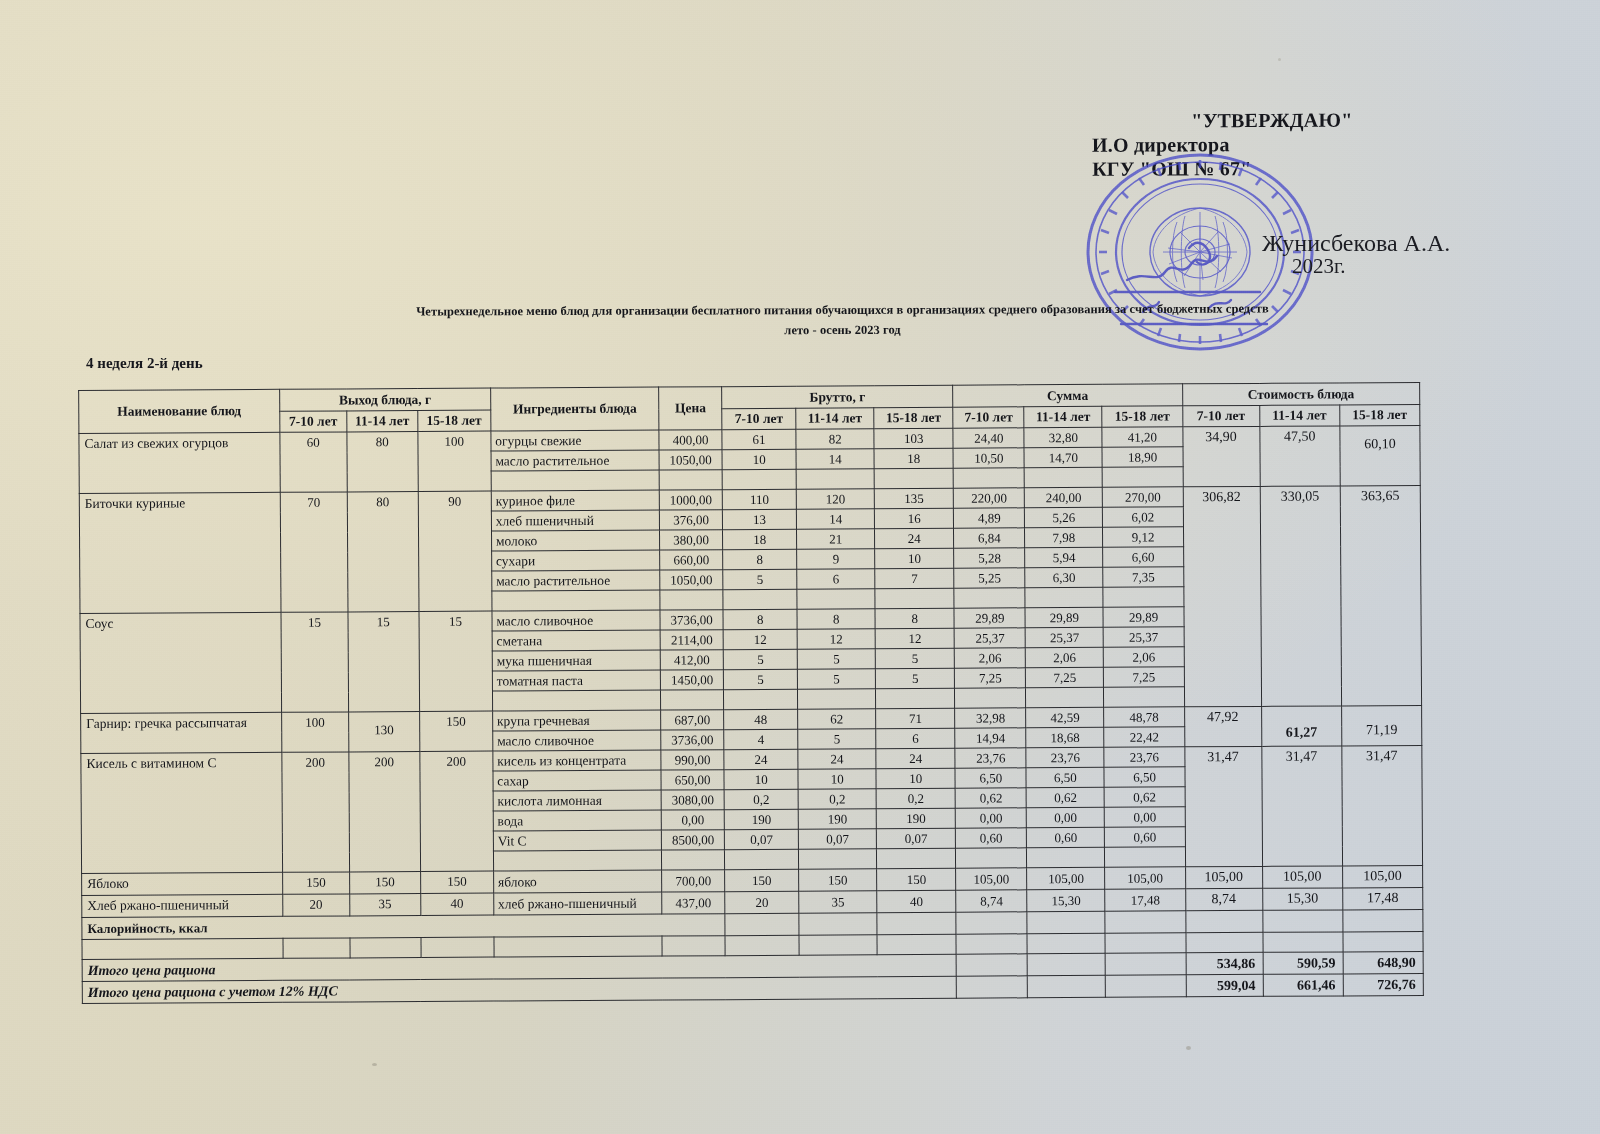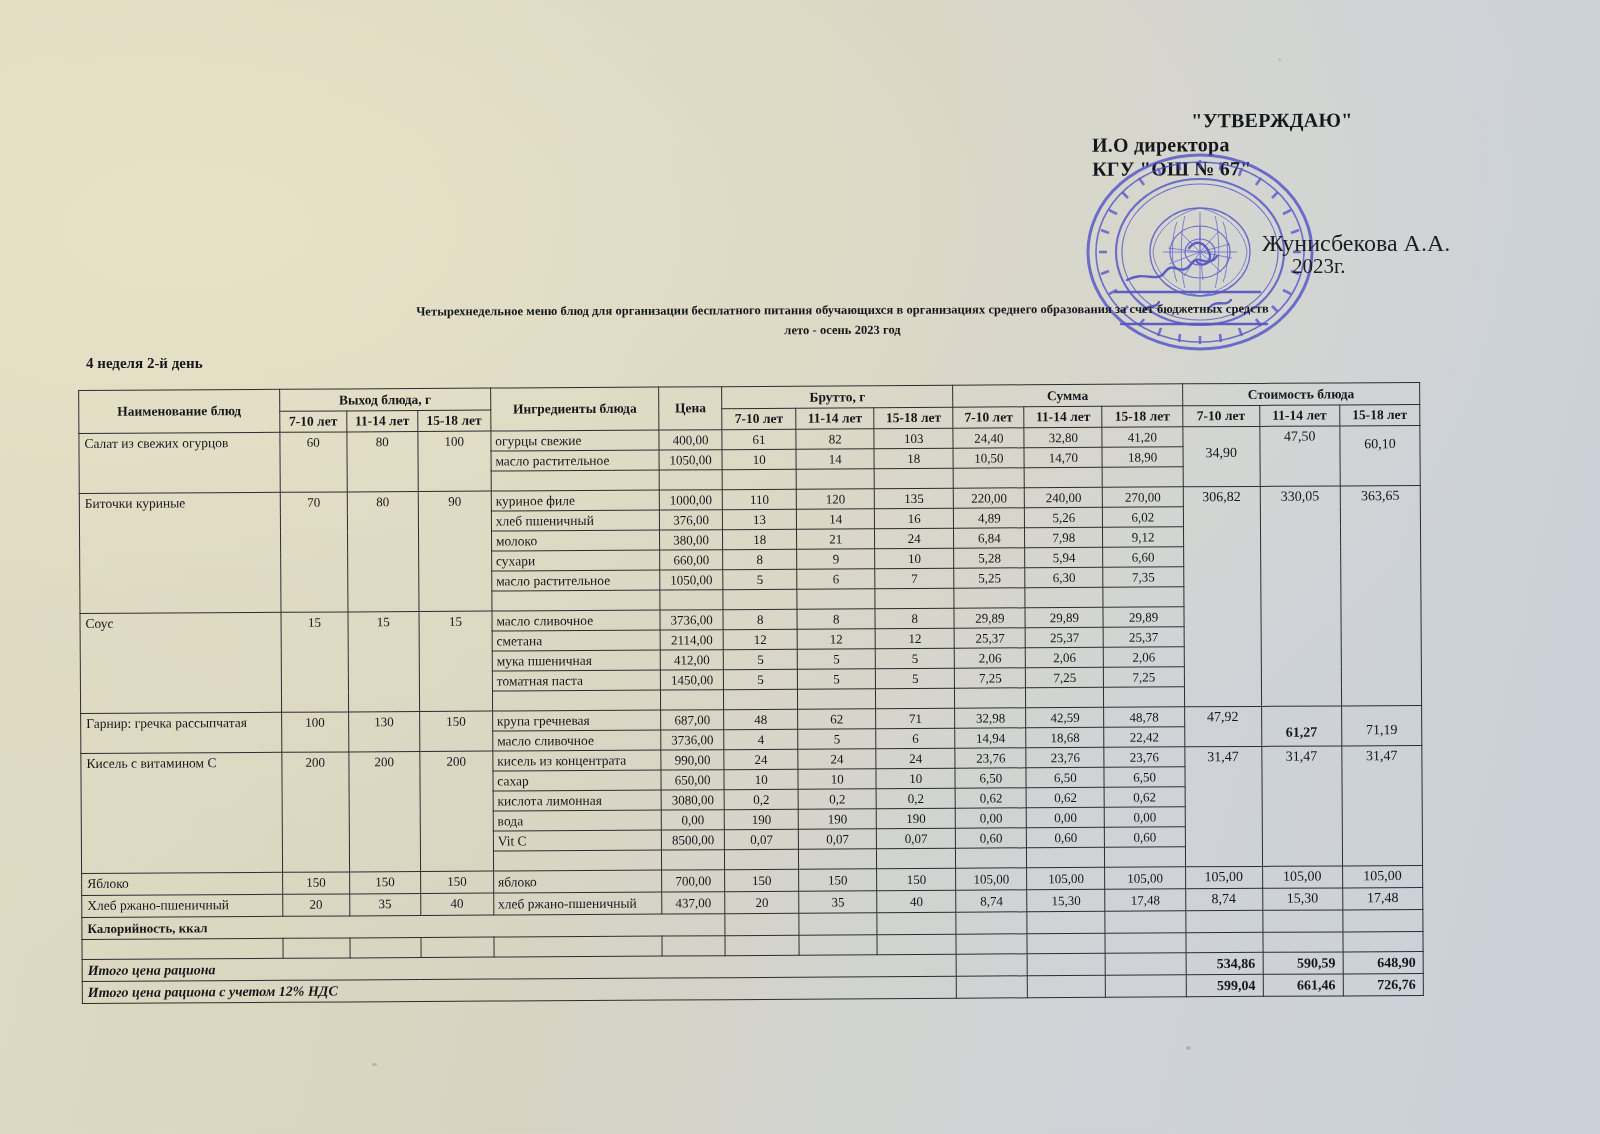--- a/index.html
+++ b/index.html
@@ -252,7 +252,7 @@
           <td class="c">24,40</td>
           <td class="c">32,80</td>
           <td class="c">41,20</td>
-          <td class="c cost" rowspan="3" style="vertical-align: top; padding-top: 18px;">34,90</td>
+          <td class="c cost" rowspan="3" style="vertical-align: top; padding-top: 2px;">34,90</td>
           <td class="c cost" rowspan="3" style="vertical-align: top; padding-top: 2px;">47,50</td>
           <td class="c cost" rowspan="3" style="vertical-align: top; padding-top: 10px;">60,10</td>
         </tr>

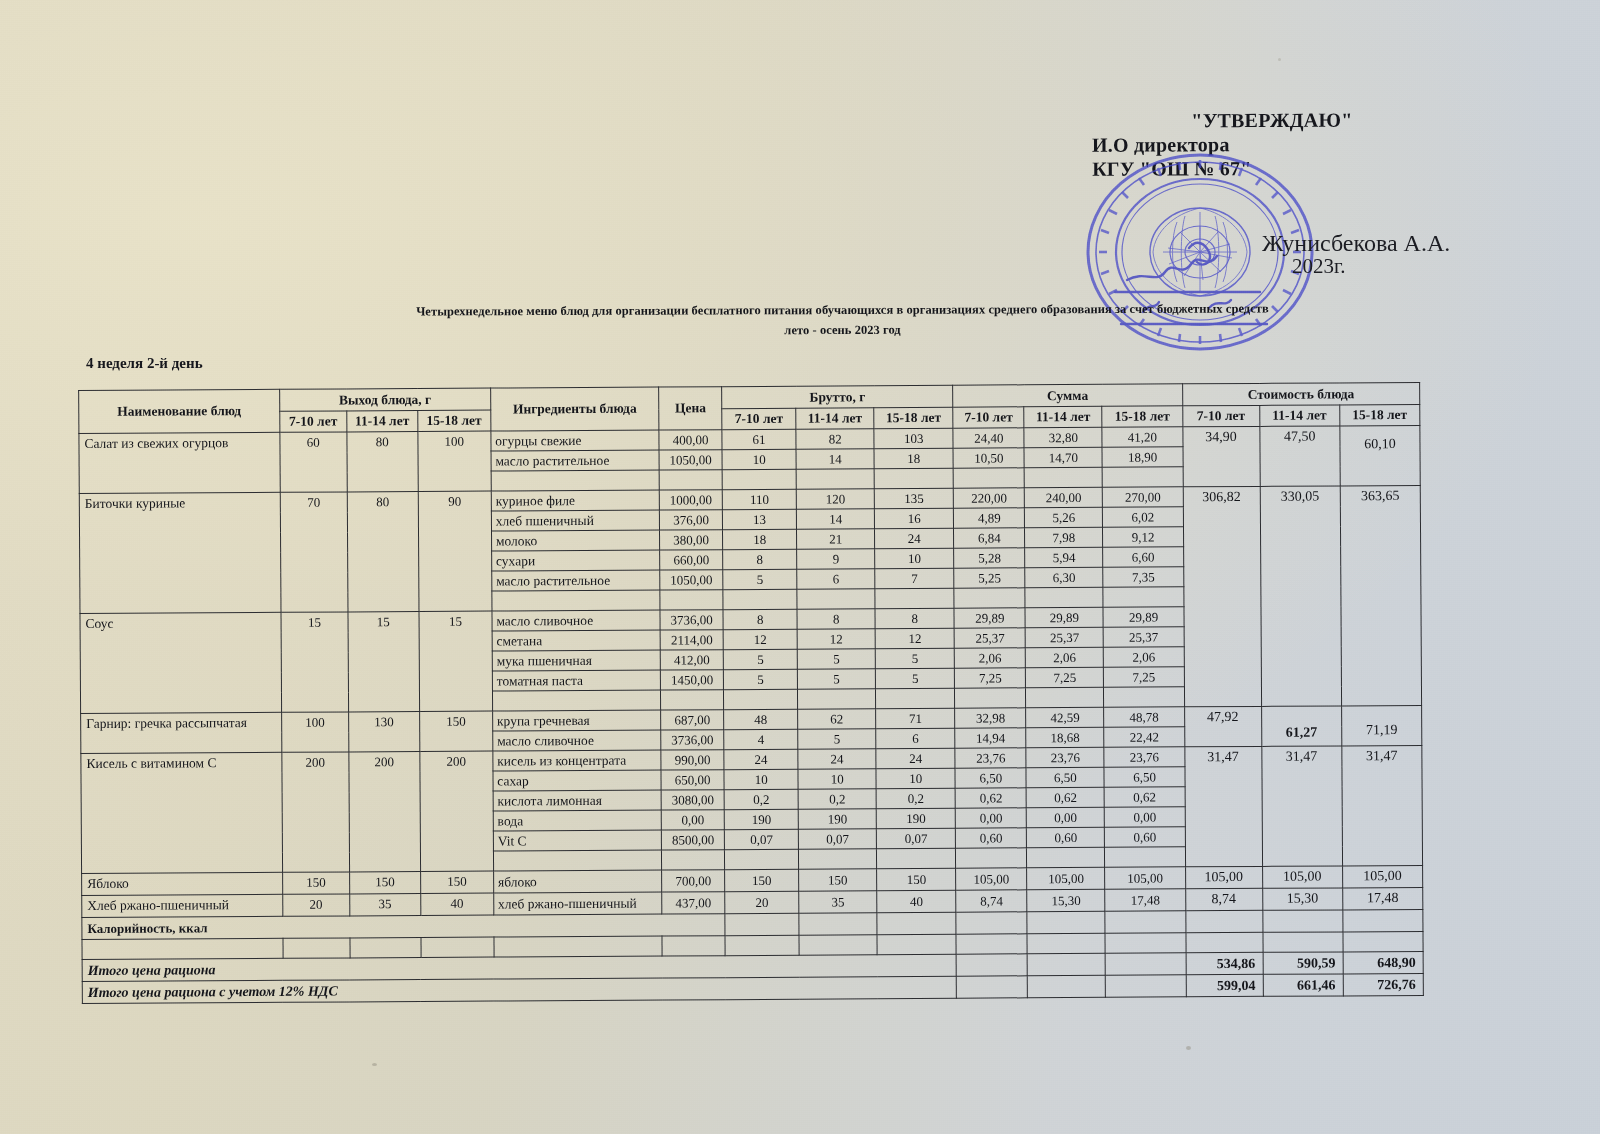--- a/index.html
+++ b/index.html
@@ -400,7 +400,7 @@
         <tr>
           <td class="dish" rowspan="2">Гарнир: гречка рассыпчатая</td>
           <td class="c" rowspan="2" style="vertical-align: top; padding-top: 2px;">100</td>
-          <td class="c" rowspan="2" style="vertical-align: top; padding-top: 2px;">130</td>
+          <td class="c" rowspan="2" style="vertical-align: top; padding-top: 10px;">130</td>
           <td class="c" rowspan="2" style="vertical-align: top; padding-top: 2px;">150</td>
           <td class="ing">крупа гречневая</td>
           <td class="c">687,00</td>

